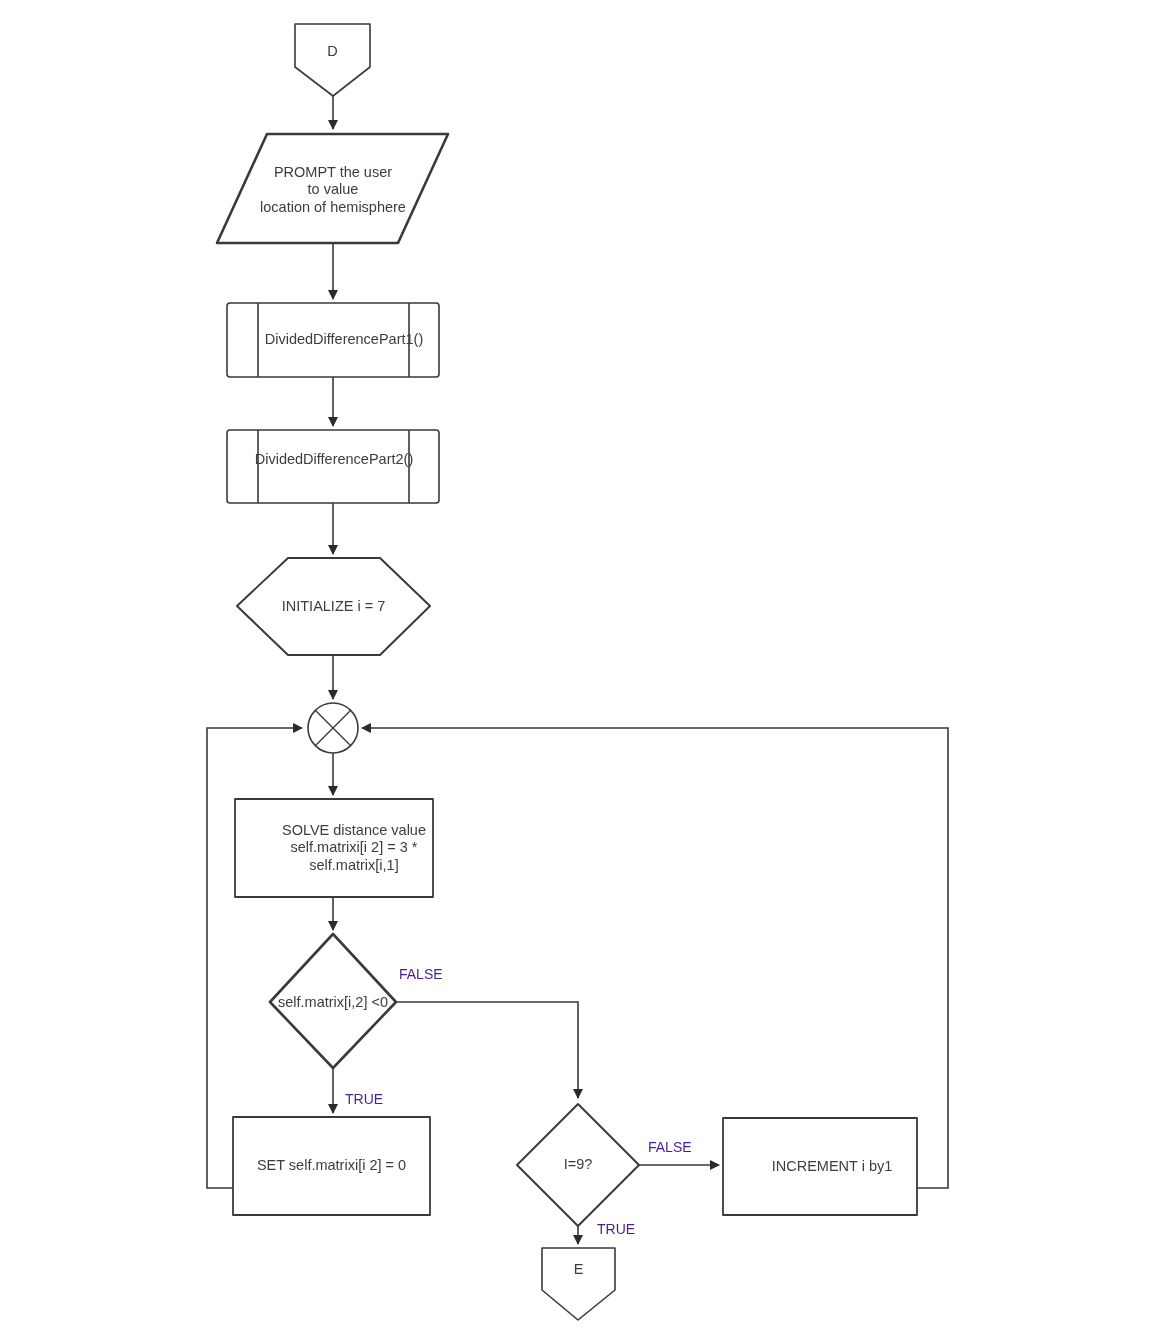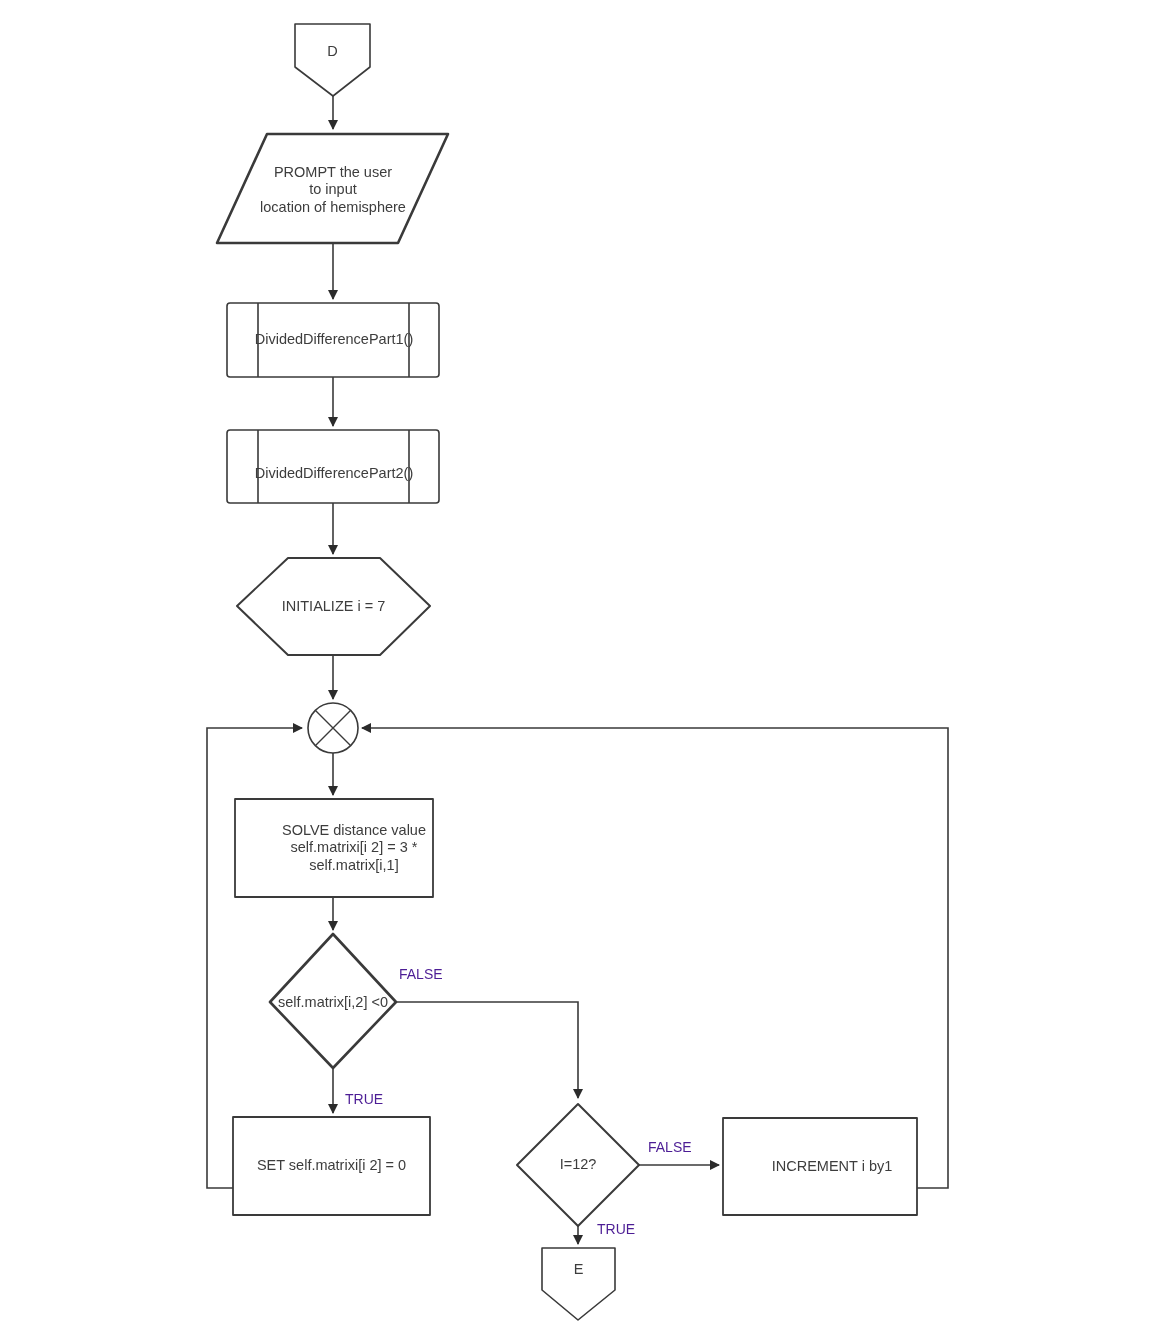--- a/index.html
+++ b/index.html
@@ -87,7 +87,7 @@
   <div class="label" style="left:295px;top:24px;width:75px;height:56px;">D</div>
 
   <div class="label" style="left:228px;top:150px;width:210px;height:80px;">PROMPT the user
-to input
+to value
 location of hemisphere</div>
 
   <div class="label" style="left:258px;top:303px;width:152px;height:74px;">DividedDifferencePart1()</div>

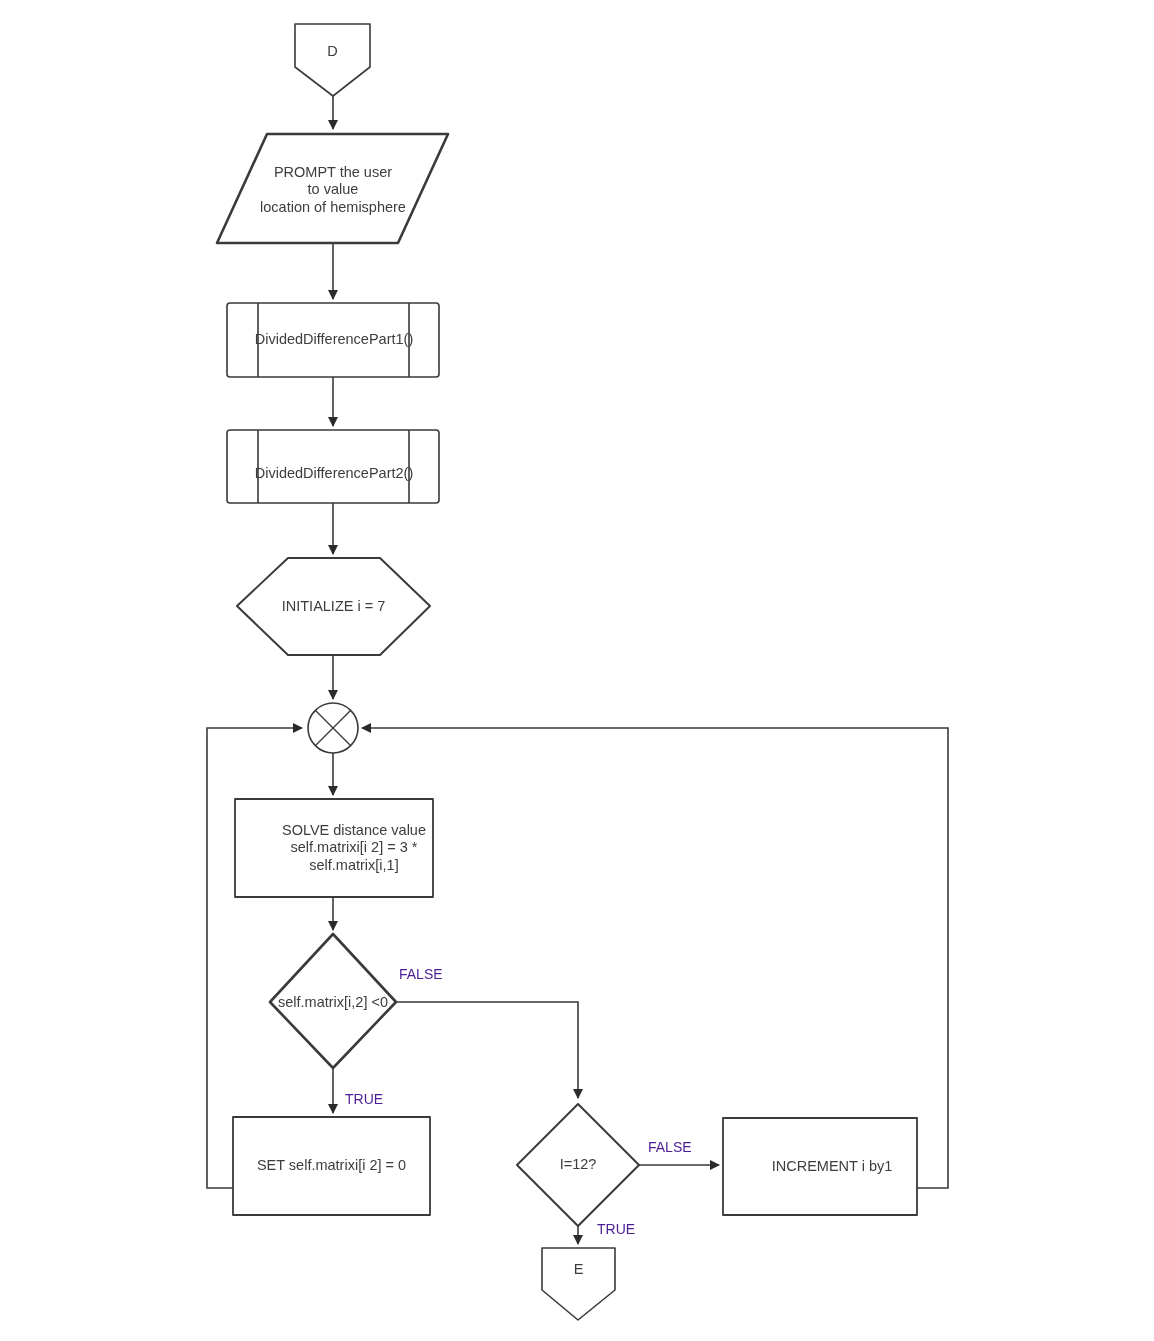--- a/index.html
+++ b/index.html
@@ -90,7 +90,7 @@
 to value
 location of hemisphere</div>
 
-  <div class="label" style="left:258px;top:303px;width:152px;height:74px;">DividedDifferencePart1()</div>
+  <div class="label" style="left:268px;top:303px;width:152px;height:74px;">DividedDifferencePart1()</div>
 
   <div class="label" style="left:258px;top:444px;width:152px;height:60px;">DividedDifferencePart2()</div>
 

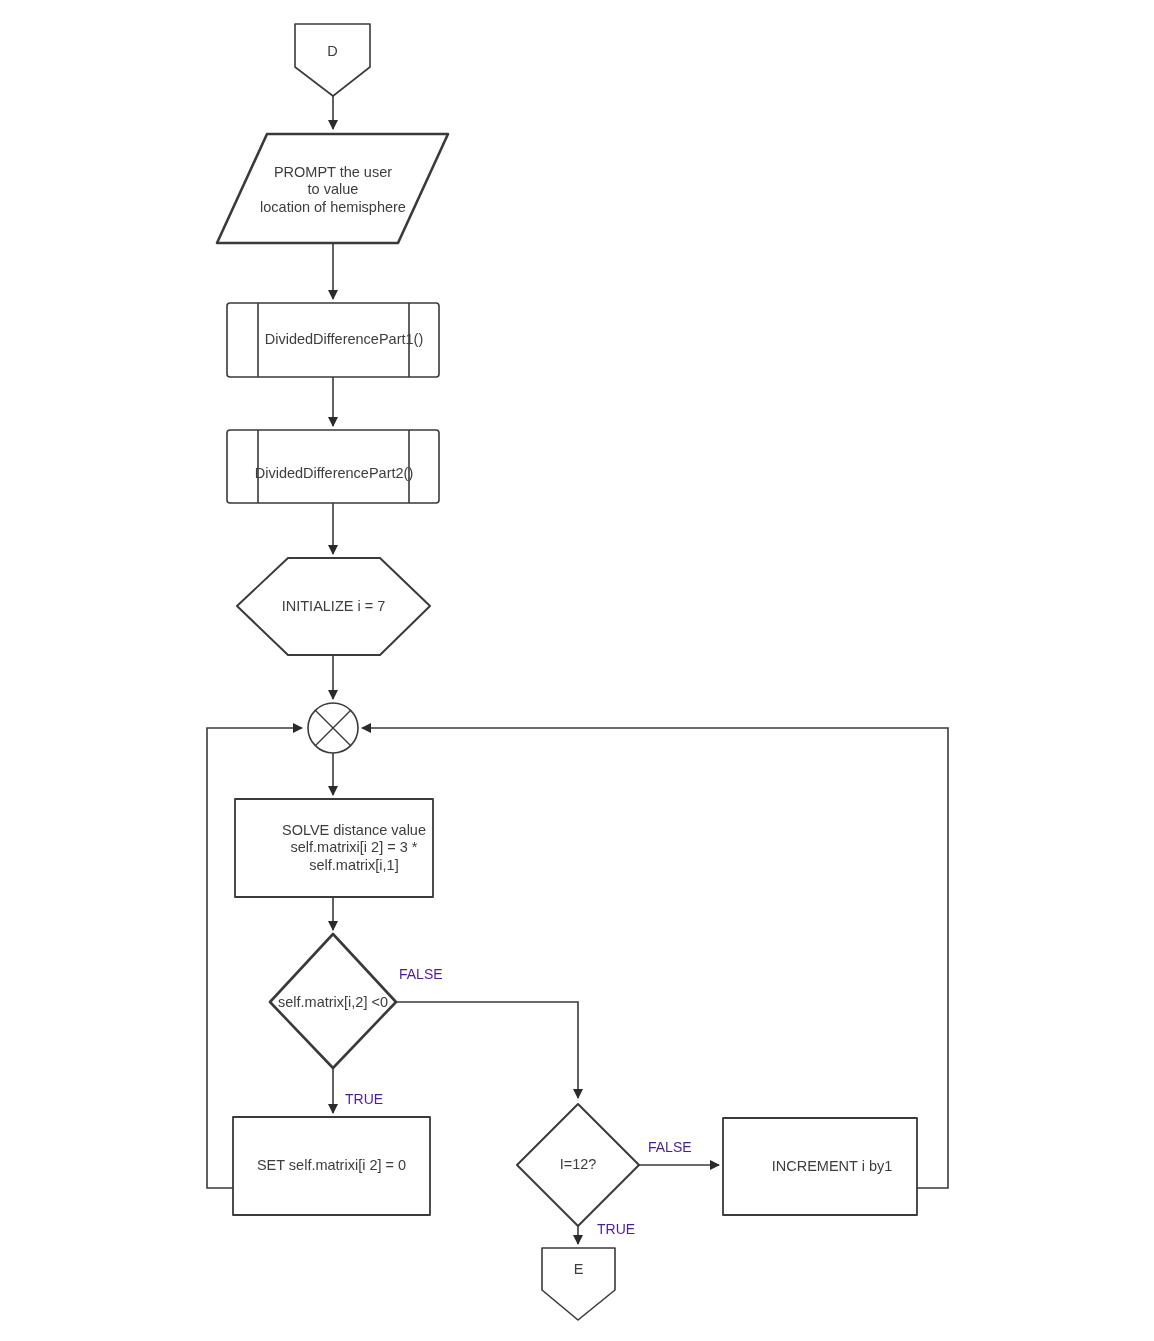--- a/index.html
+++ b/index.html
@@ -92,7 +92,7 @@
 
   <div class="label" style="left:268px;top:303px;width:152px;height:74px;">DividedDifferencePart1()</div>
 
-  <div class="label" style="left:258px;top:444px;width:152px;height:60px;">DividedDifferencePart2()</div>
+  <div class="label" style="left:258px;top:430px;width:152px;height:60px;">DividedDifferencePart2()</div>
 
   <div class="label" style="left:237px;top:558px;width:193px;height:97px;">INITIALIZE i = 7</div>
 

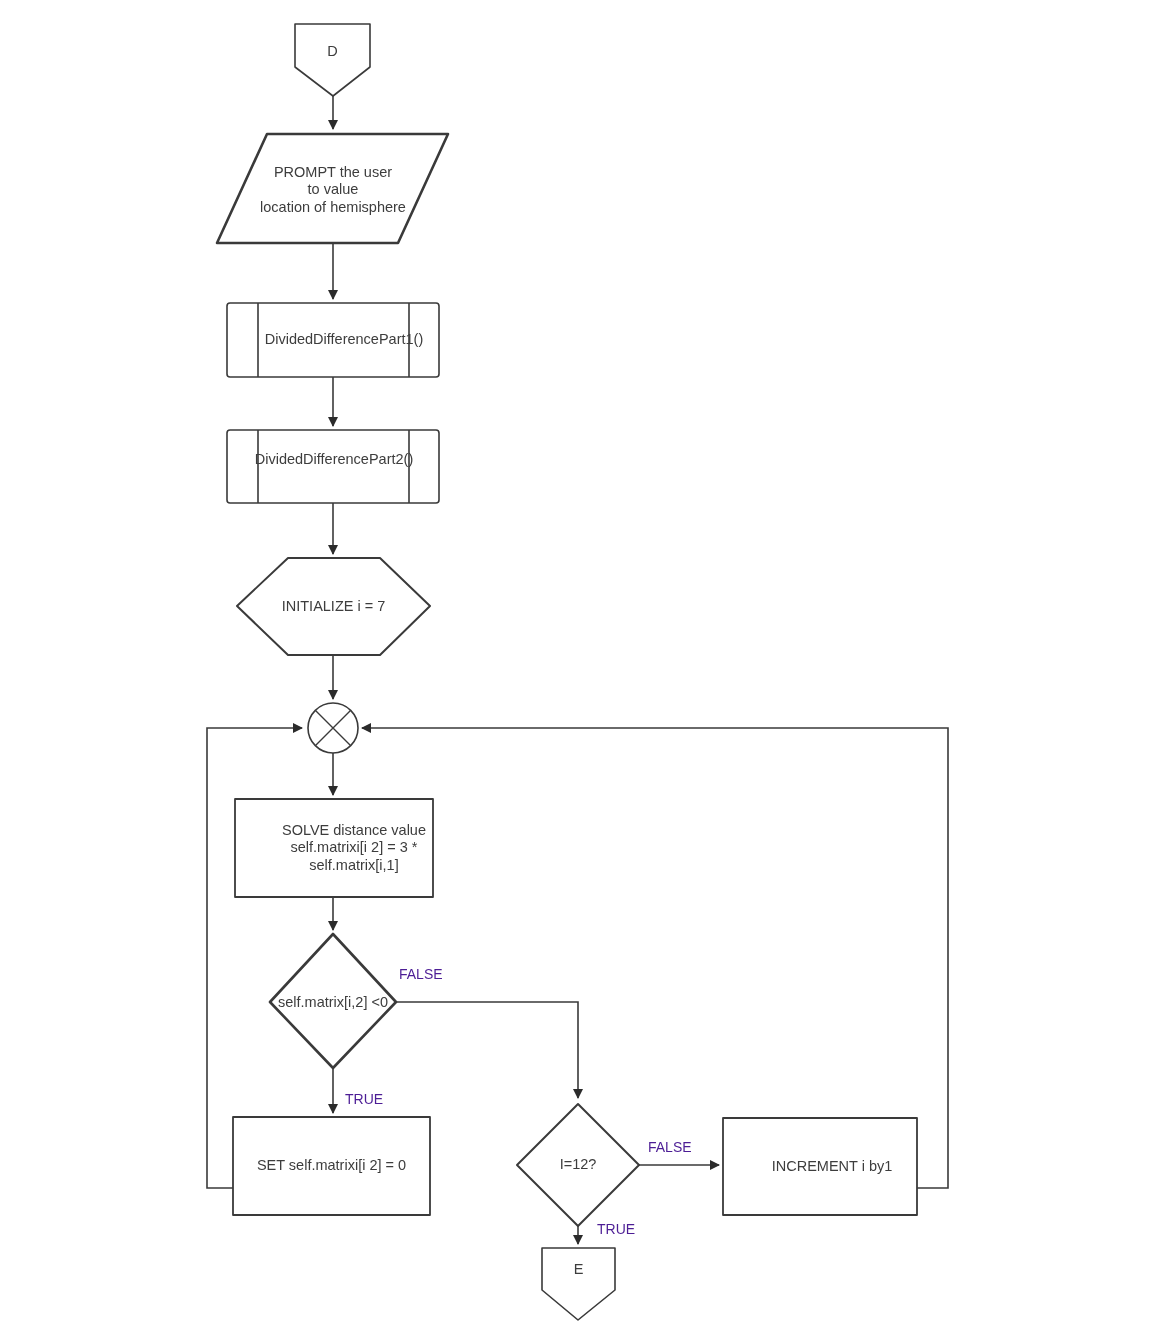--- a/index.html
+++ b/index.html
@@ -104,7 +104,7 @@
 
   <div class="label" style="left:233px;top:1117px;width:197px;height:98px;">SET self.matrixi[i 2] = 0</div>
 
-  <div class="label" style="left:517px;top:1104px;width:122px;height:122px;">I=12?</div>
+  <div class="label" style="left:517px;top:1104px;width:122px;height:122px;">I=9?</div>
 
   <div class="label" style="left:723px;top:1118px;width:194px;height:97px;margin-left:12px;">INCREMENT i by1</div>
 

